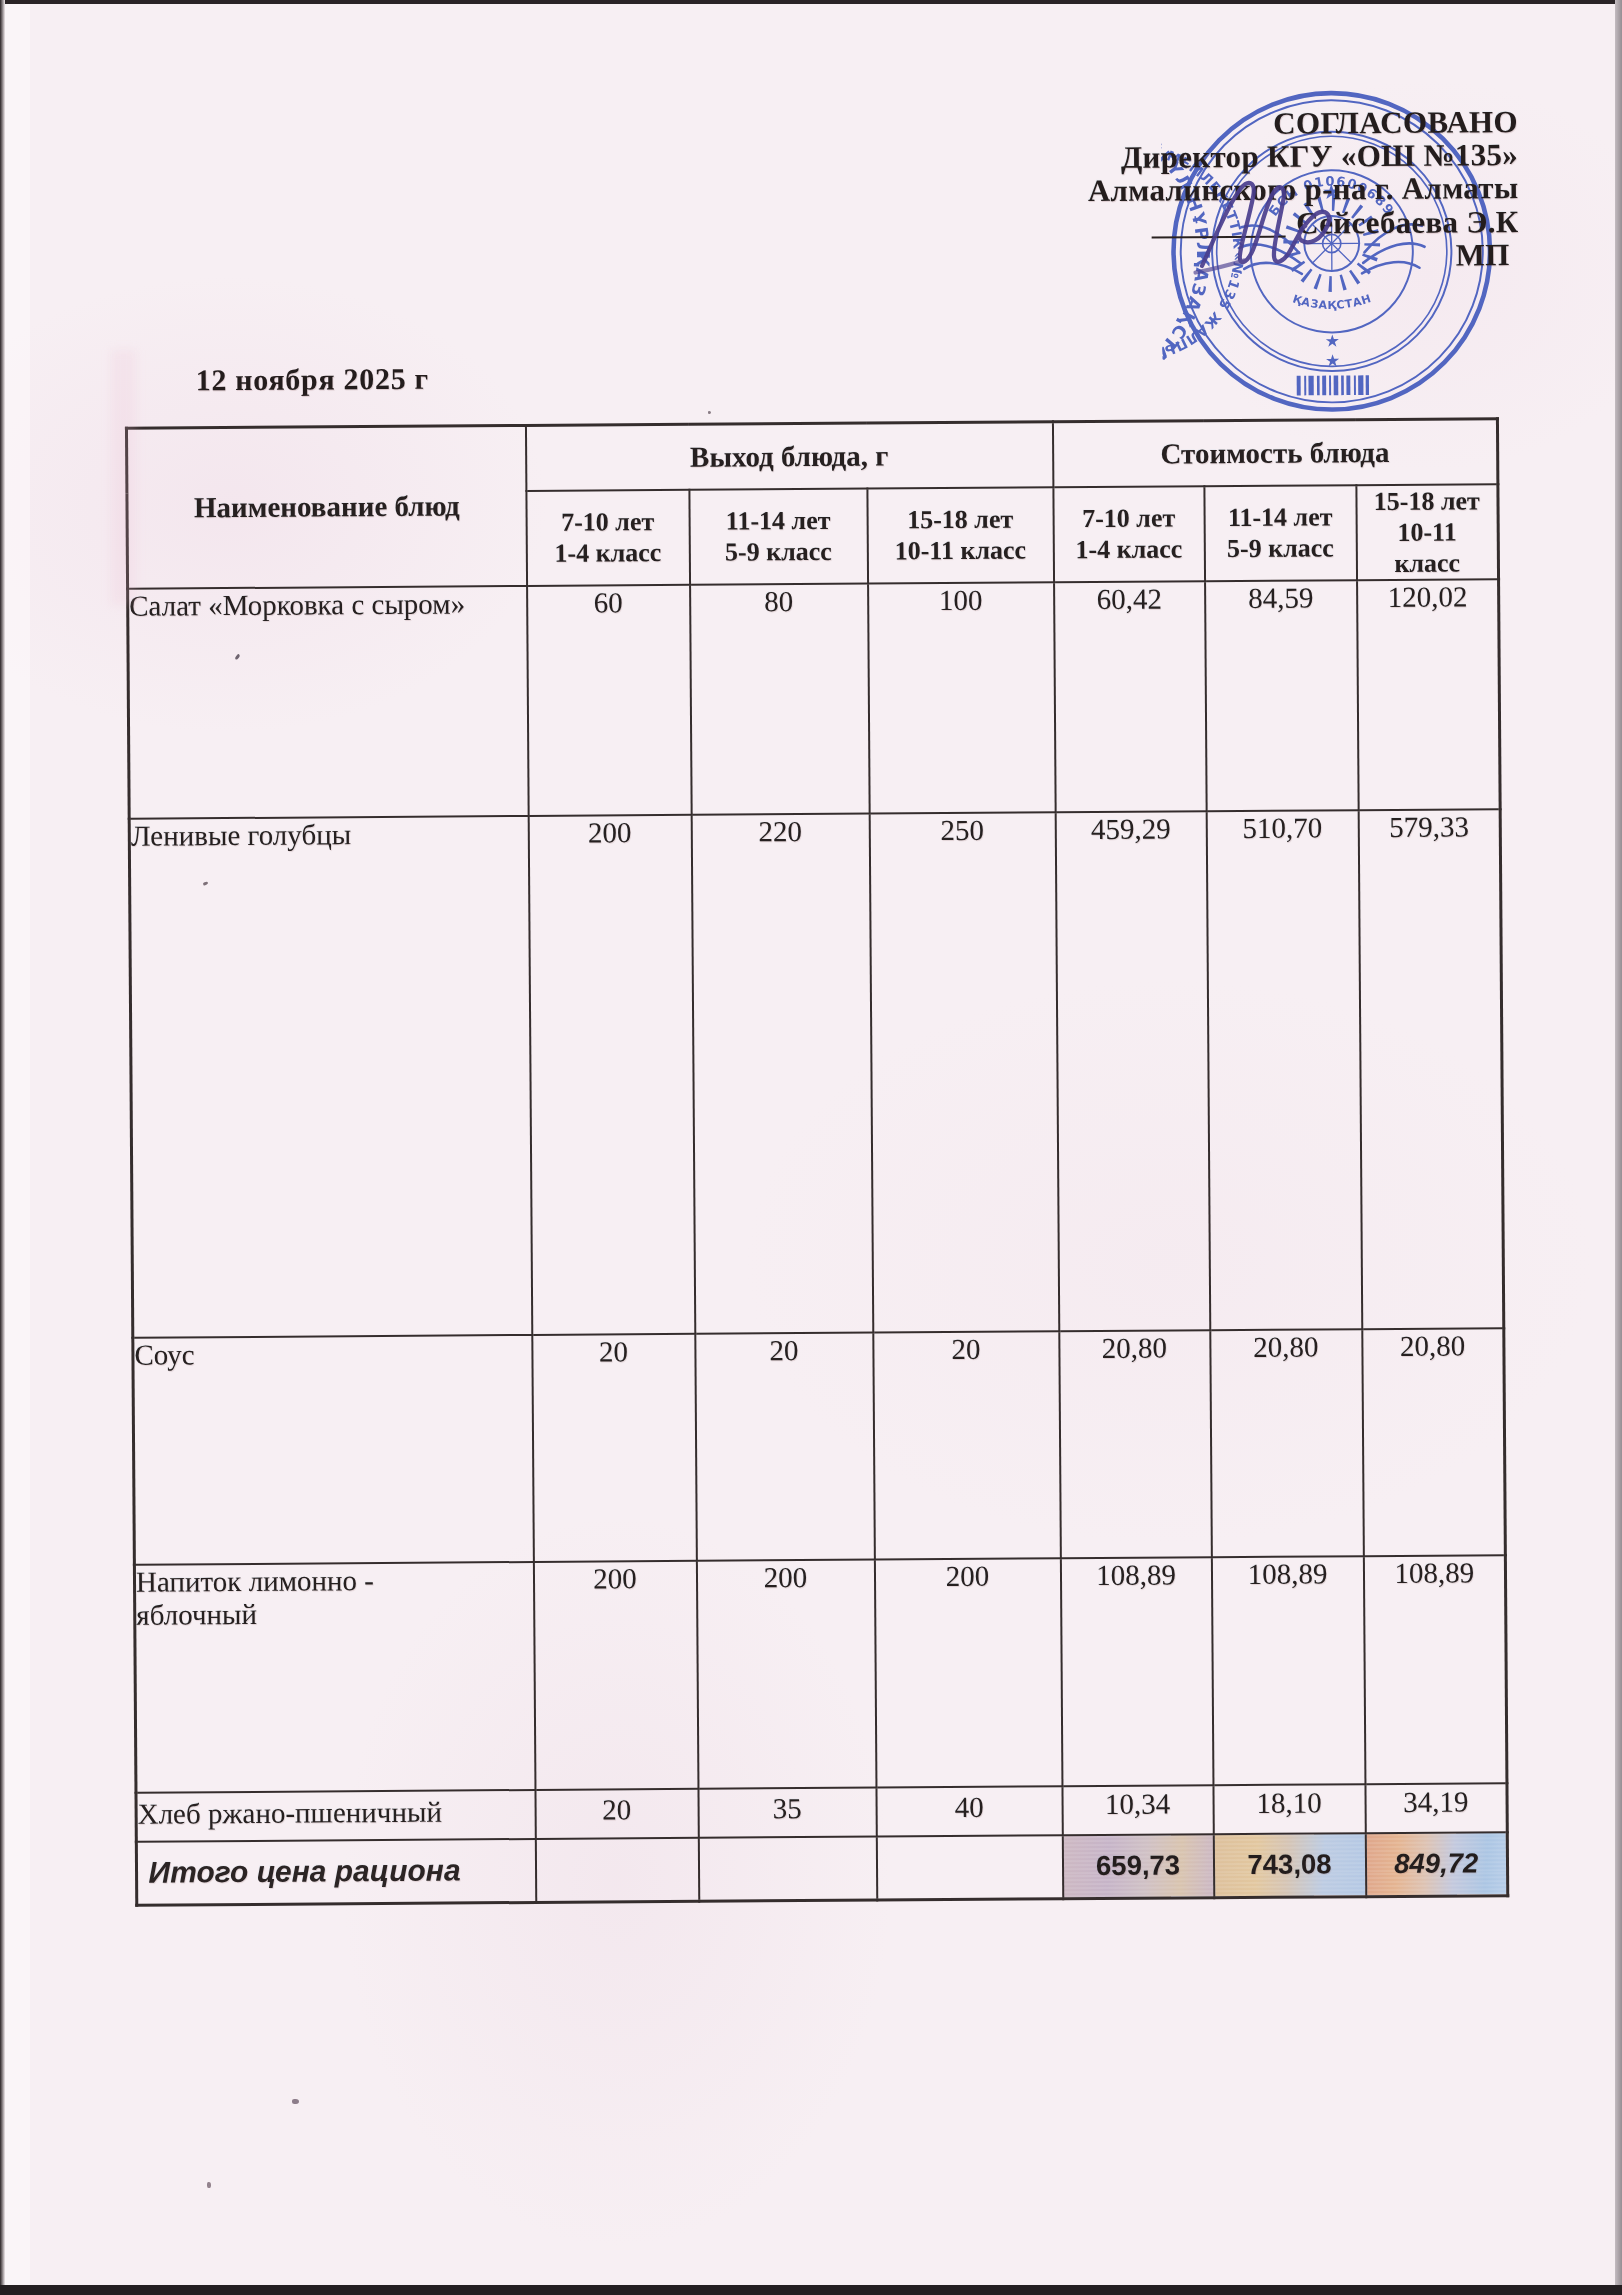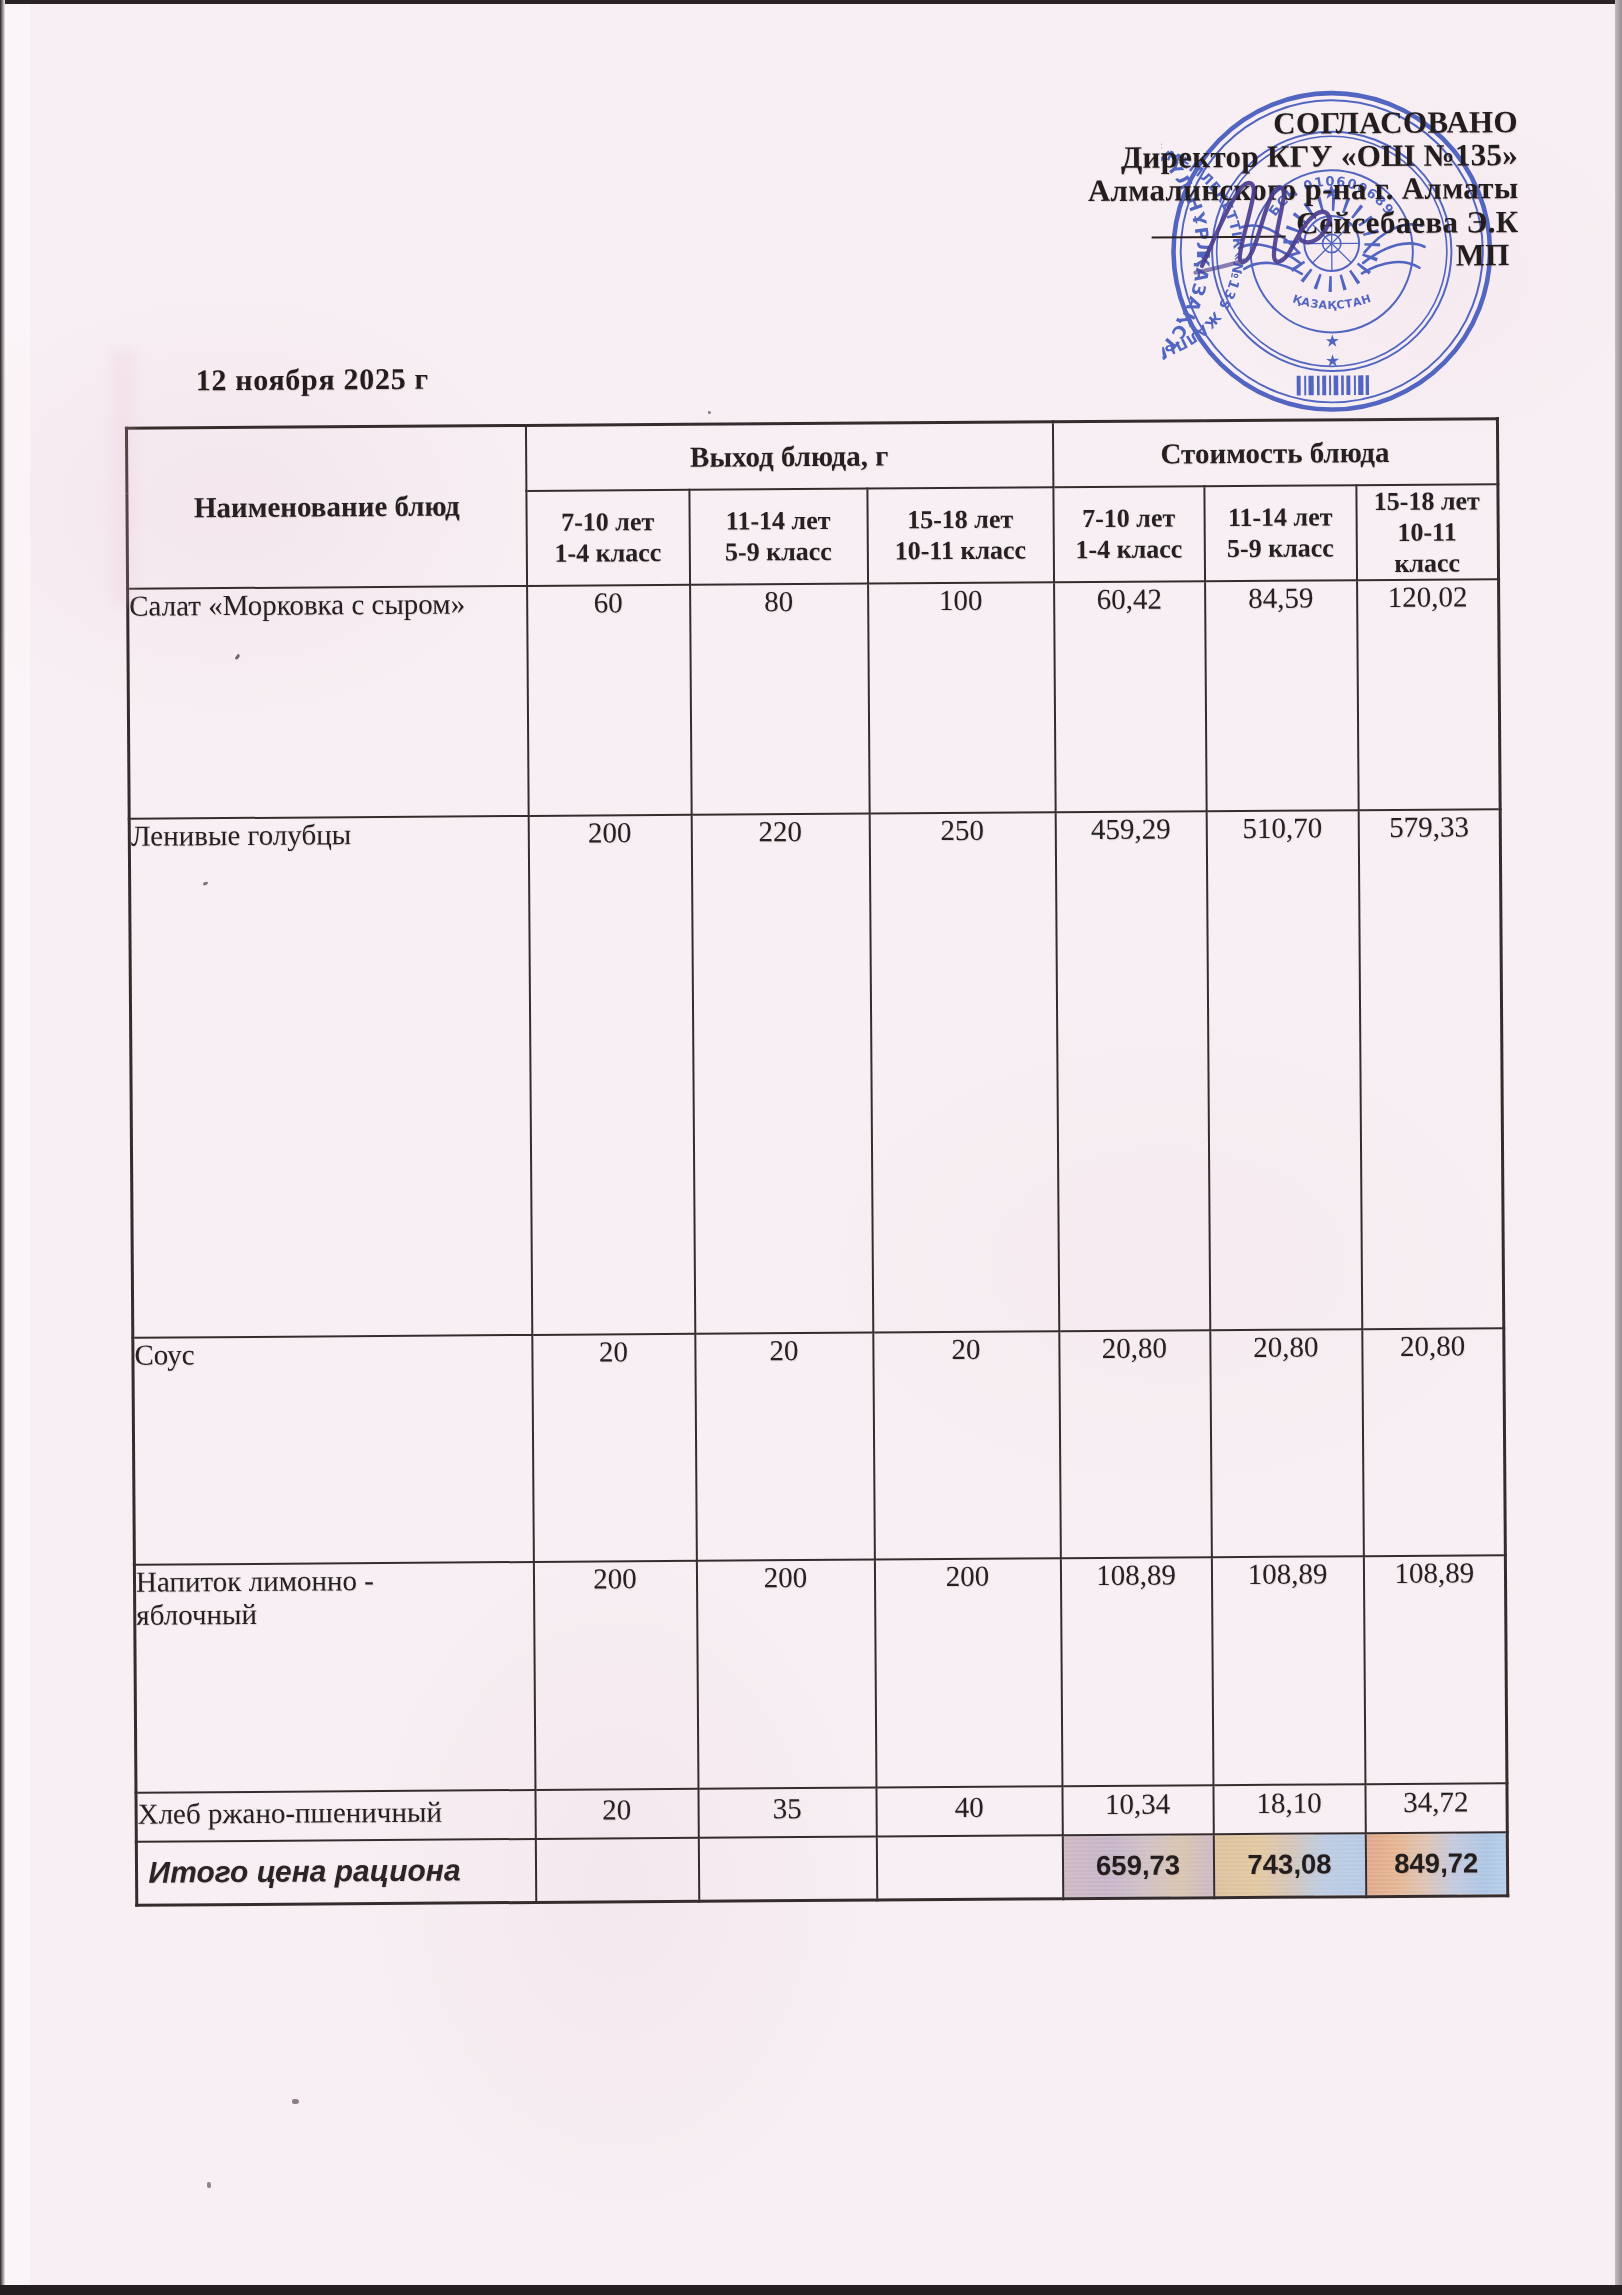--- a/index.html
+++ b/index.html
@@ -283,7 +283,7 @@
           <td class="cell-num">40</td>
           <td class="cell-num cell-cost">10,34</td>
           <td class="cell-num cell-cost">18,10</td>
-          <td class="cell-num cell-cost">34,72</td>
+          <td class="cell-num cell-cost">34,19</td>
         </tr>
 
         <tr style="height:64px" class="row-total">

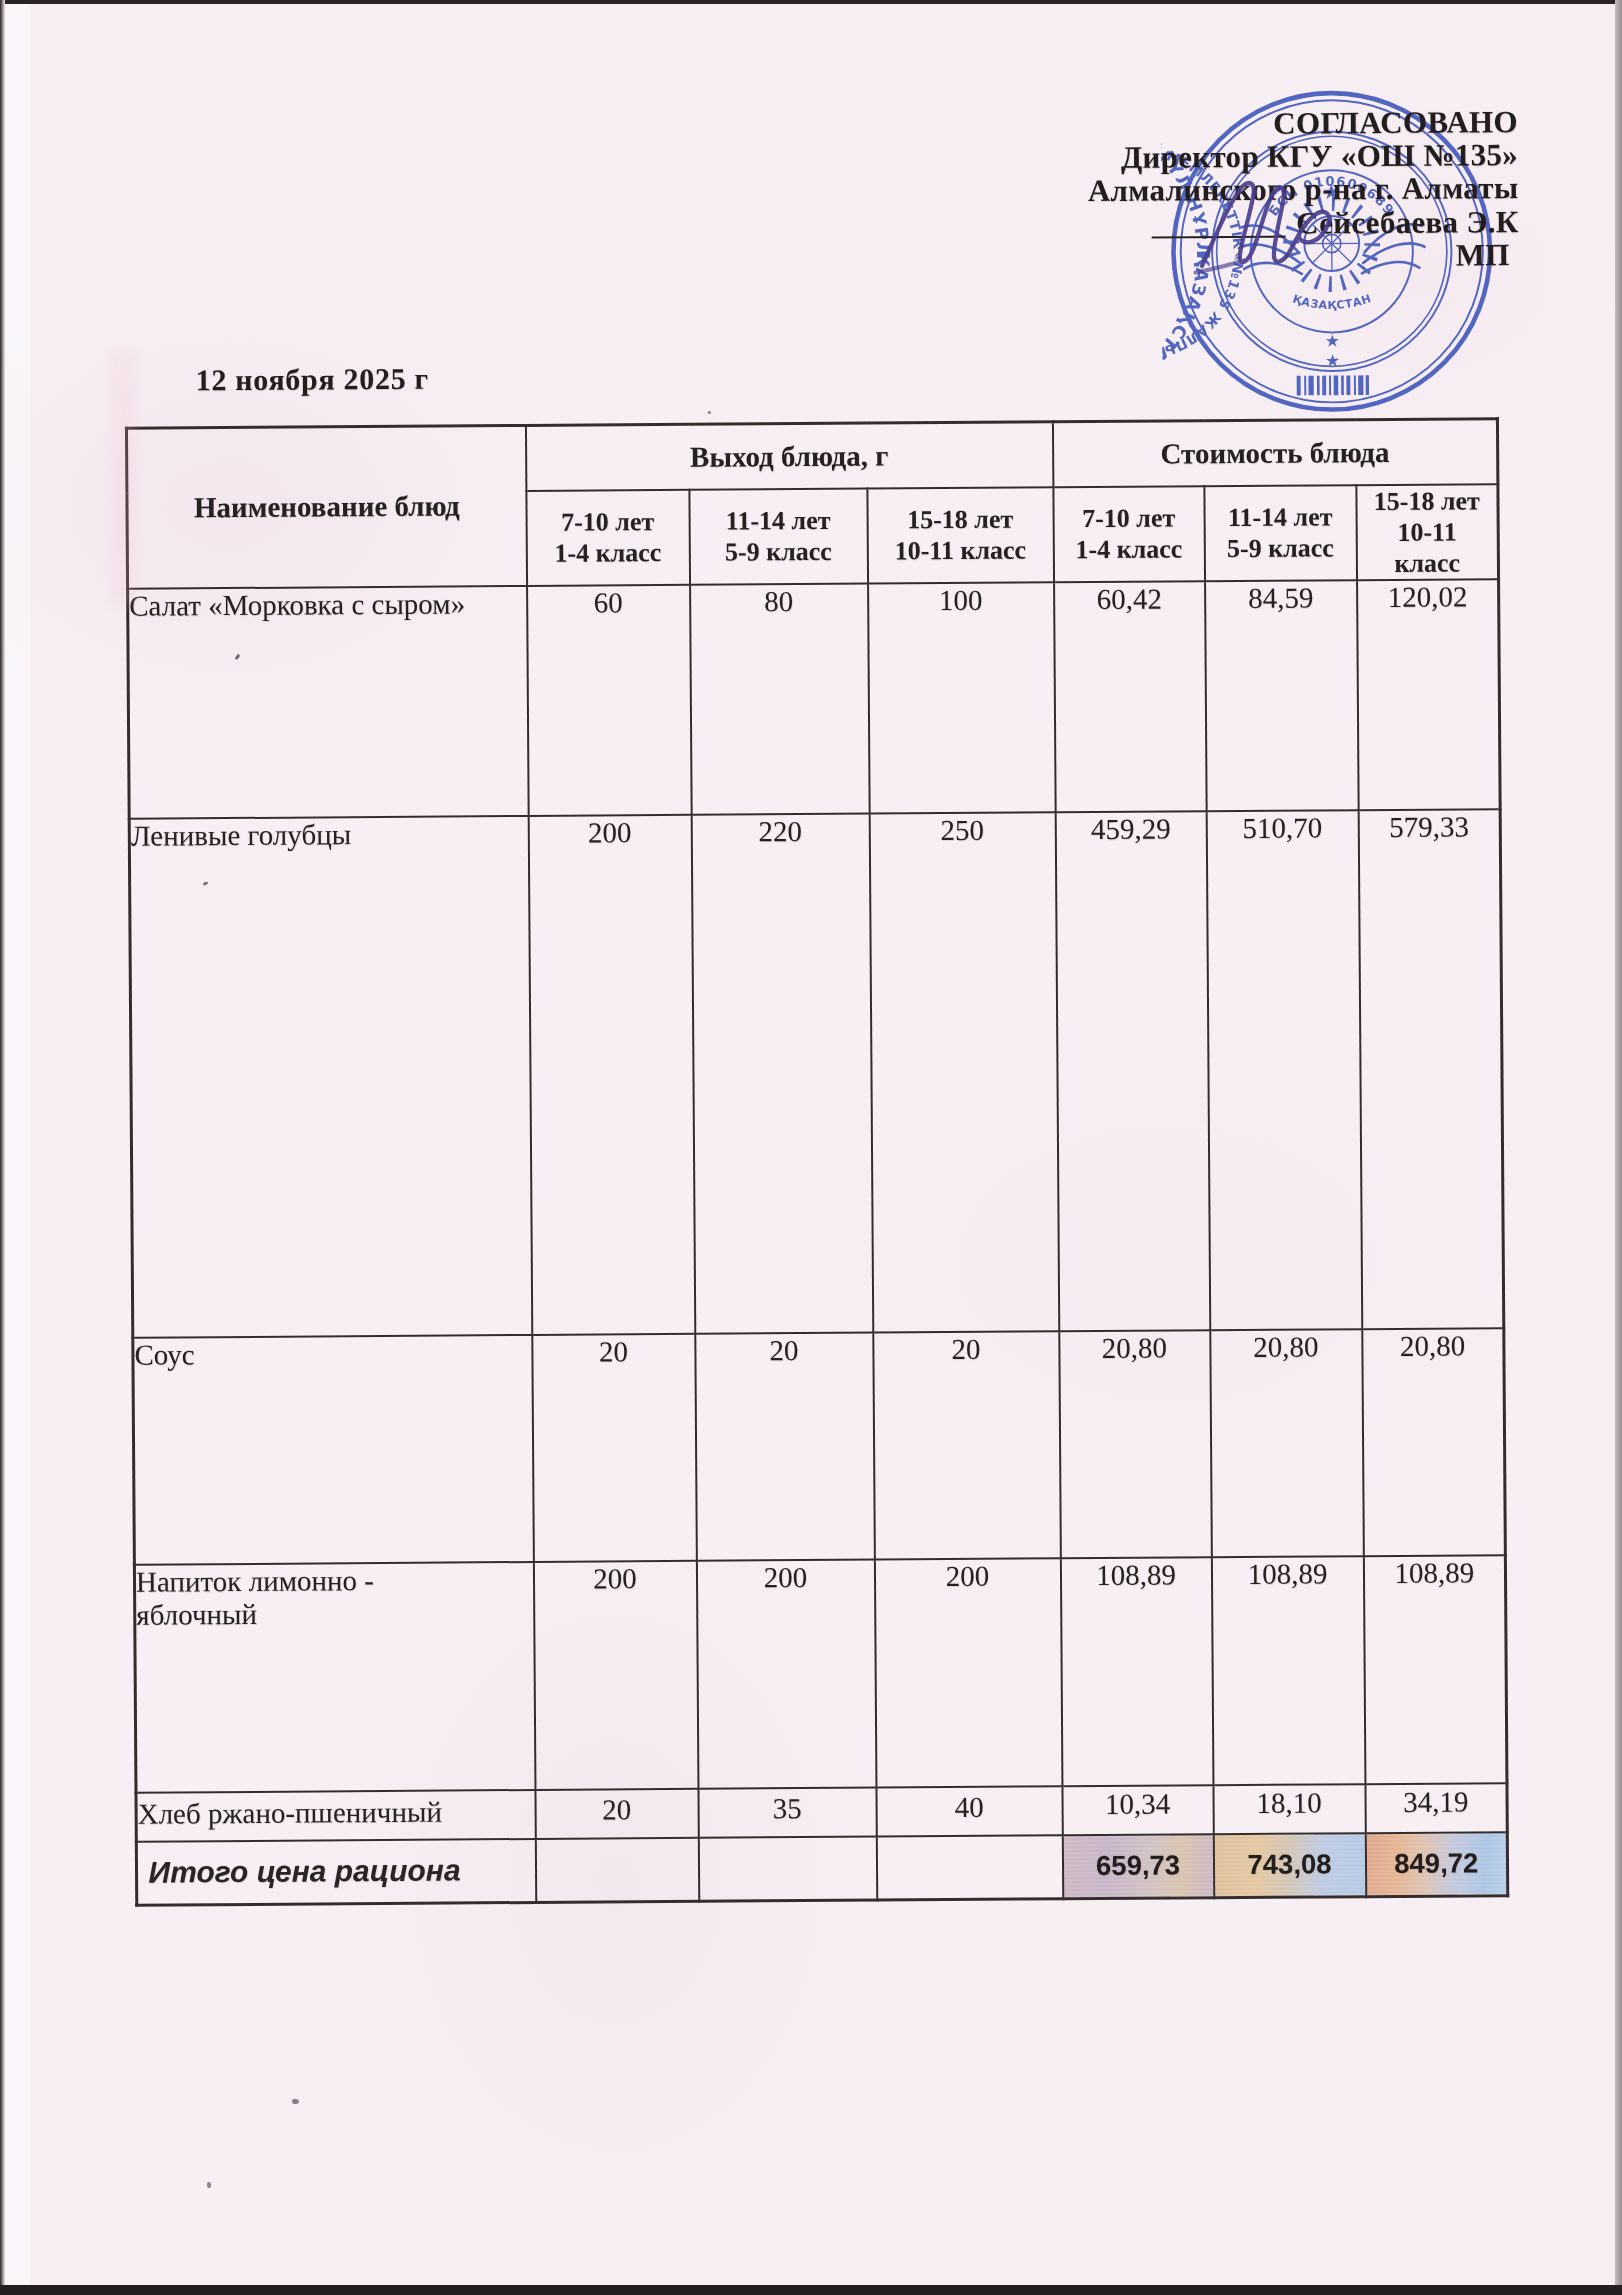--- a/index.html
+++ b/index.html
@@ -97,7 +97,7 @@
     linear-gradient(93deg,#ddc09c 0%,#e2c79f 28%,#d5c4b4 48%,#bccbe2 72%,#b4c8e4 100%);}
   .hl-3{background:
     repeating-linear-gradient(0deg, rgba(255,255,255,.10) 0 2px, rgba(0,0,0,0) 2px 3.9px),
-    linear-gradient(93deg,#dfa68b 0%,#e4b491 22%,#ddc2b2 42%,#c3c8dd 62%,#abc5e3 85%,#b7cde8 100%);}
+    linear-gradient(93deg,#dfa68b 0%,#e4b491 22%,#ddc2b2 42%,#c3c8dd 62%,#abc5e3 85%,#b7cde8 100%); font-style: italic;}
 
   .stamp-text{font-family:"DejaVu Sans","Liberation Sans",sans-serif; font-weight:bold;}
 </style>

